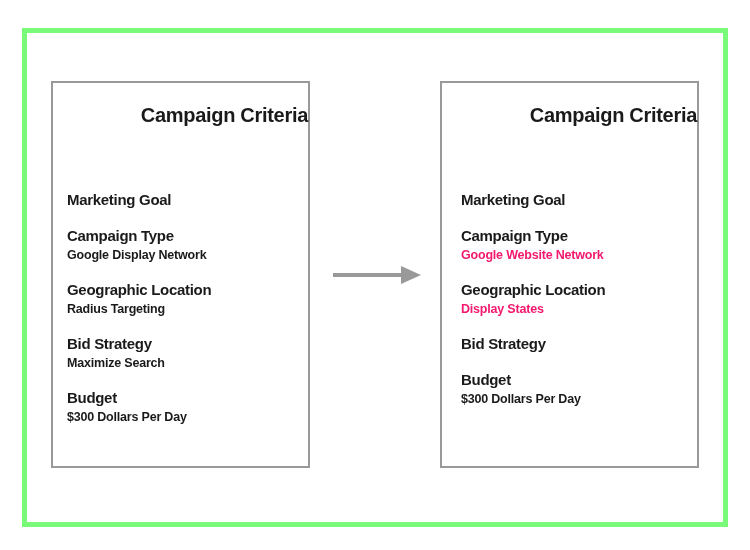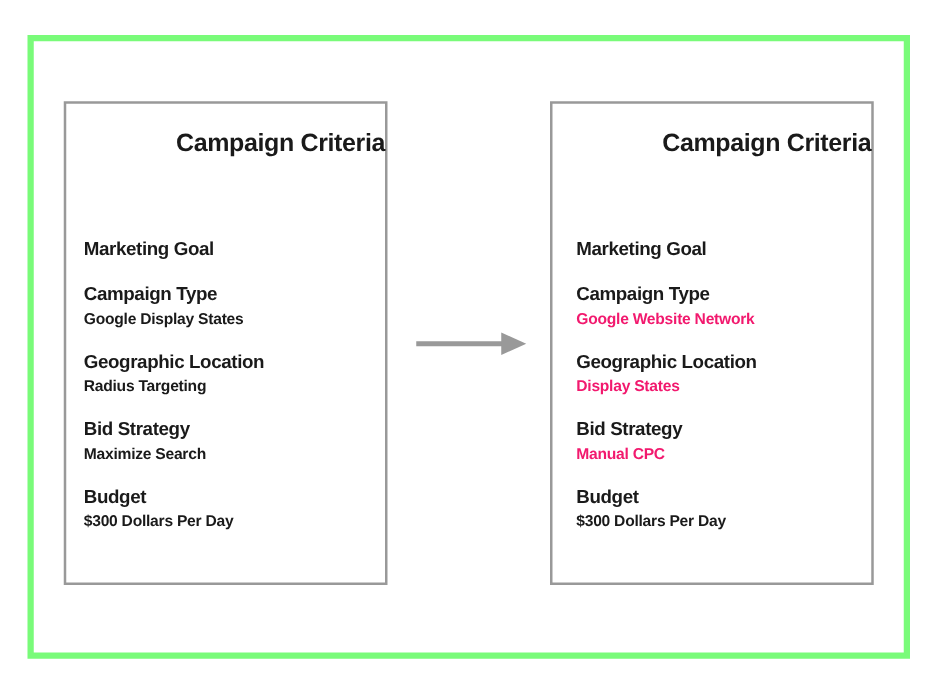--- a/index.html
+++ b/index.html
@@ -110,7 +110,7 @@
         </div>
         <div class="section">
           <div class="label">Campaign Type</div>
-          <div class="value">Google Display States</div>
+          <div class="value">Google Display Network</div>
         </div>
         <div class="section">
           <div class="label">Geographic Location</div>

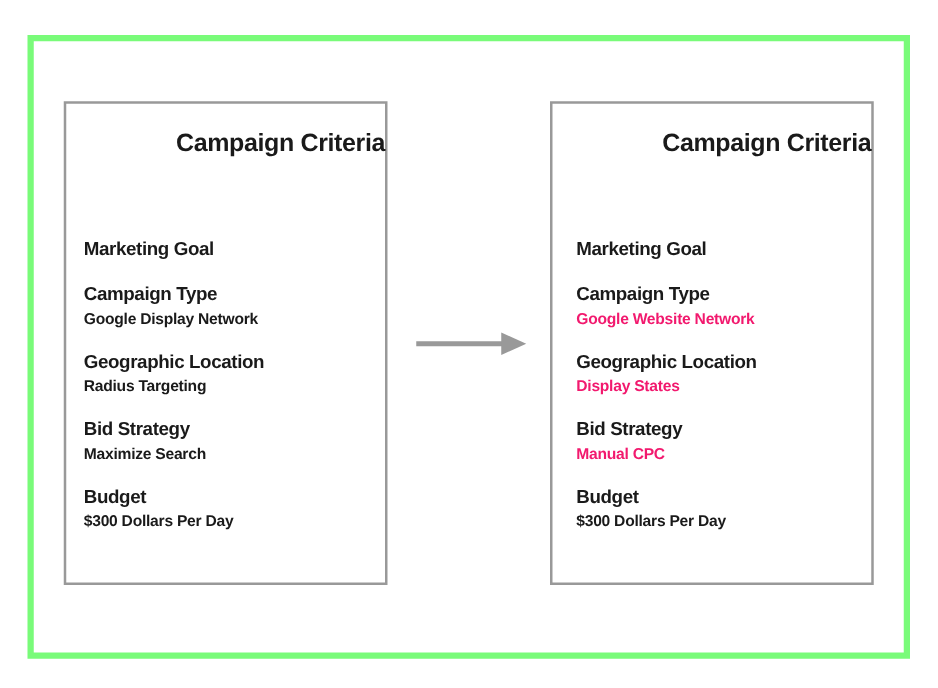--- a/index.html
+++ b/index.html
@@ -148,7 +148,6 @@
         </div>
         <div class="section">
           <div class="label">Bid Strategy</div>
-          <div class="value highlight">Manual CPC</div>
         </div>
         <div class="section">
           <div class="label">Budget</div>

